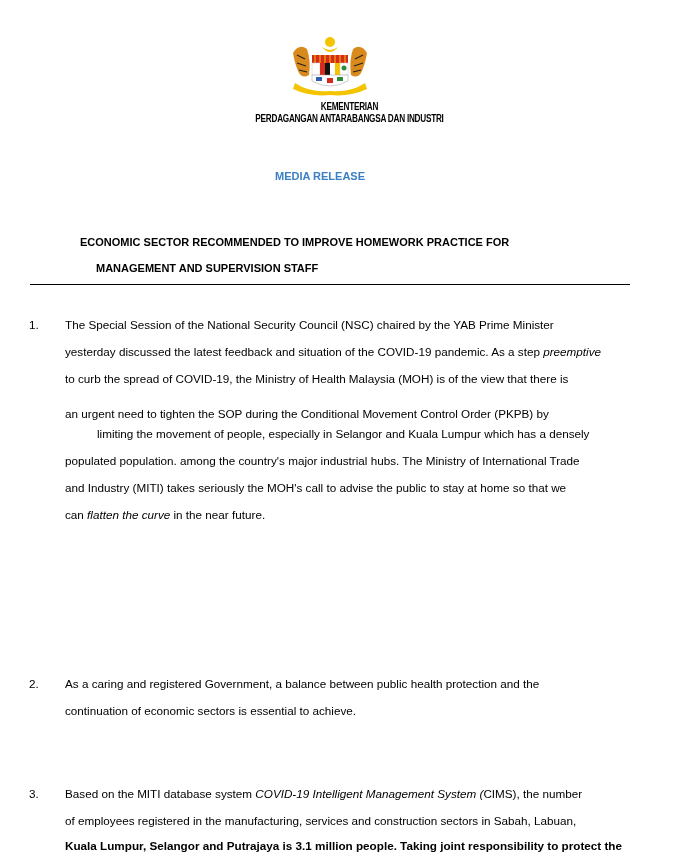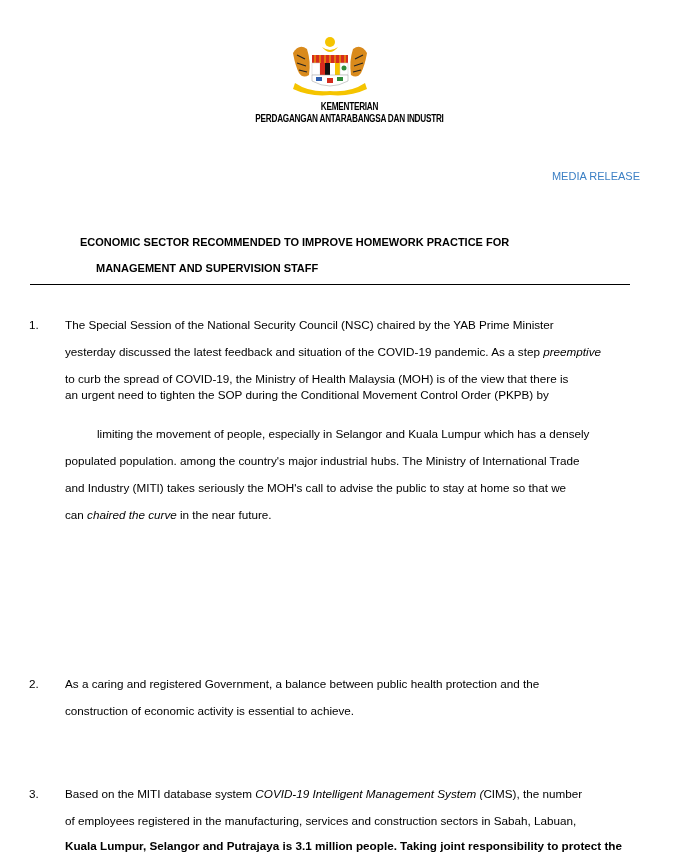--- a/index.html
+++ b/index.html
@@ -16,8 +16,8 @@
   .ministry.l1 { top: 101px; }
   .ministry.l2 { top: 113px; }
   .media {
-    position: absolute; top: 170px; left: 0; width: 640px; text-align: right;
-    color: #3b7fc4; font-weight: normal; font-size: 11px;
+    position: absolute; top: 170px; left: 0; width: 640px; text-align: center;
+    color: #3b7fc4; font-weight: bold; font-size: 11px;
   }
   .title {
     position: absolute; font-weight: bold; font-size: 11px; white-space: nowrap;

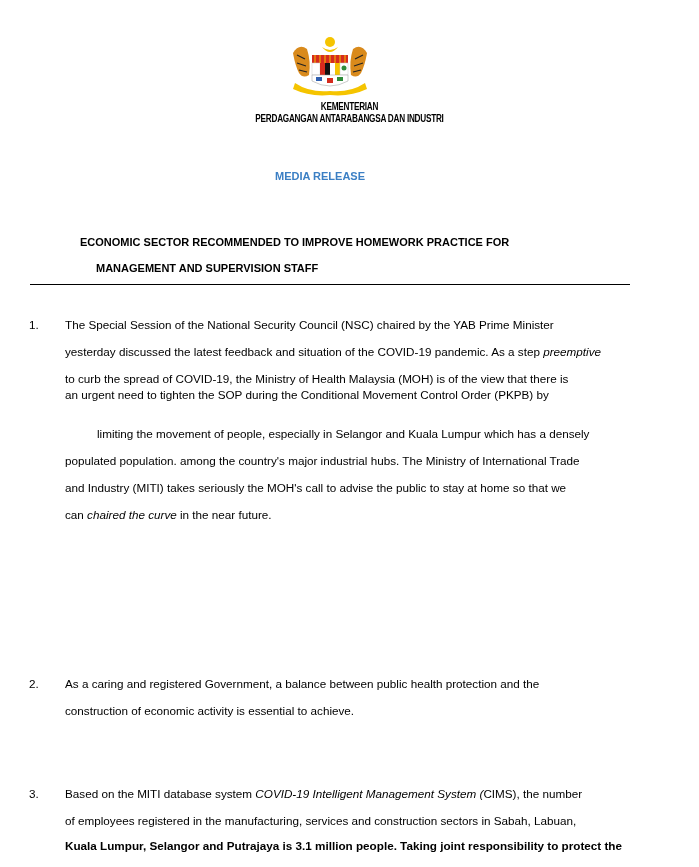--- a/index.html
+++ b/index.html
@@ -80,7 +80,7 @@
     <div class="line" style="top: 0px;"><span>The Special Session of the National Security Council (NSC) chaired by the YAB Prime Minister</span></div>
     <div class="line" style="top: 27.2px;"><span>yesterday discussed the latest feedback and situation of the COVID-19 pandemic. As a step </span><i>preemptive</i></div>
     <div class="line" style="top: 54.4px;"><span>to curb the spread of COVID-19, the Ministry of Health Malaysia (MOH) is of the view that there is</span></div>
-    <div class="line" style="top: 70px;"><span>an urgent need to tighten the SOP during the Conditional Movement Control Order (PKPB) by</span></div>
+    <div class="line" style="top: 89px;"><span>an urgent need to tighten the SOP during the Conditional Movement Control Order (PKPB) by</span></div>
     <div class="line" style="top: 108.8px; padding-left: 32px;"><span>limiting the movement of people, especially in Selangor and Kuala Lumpur which has a densely</span></div>
     <div class="line" style="top: 136px;"><span>populated population. among the country's major industrial hubs. The Ministry of International Trade</span></div>
     <div class="line" style="top: 163.2px;"><span>and Industry (MITI) takes seriously the MOH's call to advise the public to stay at home so that we</span></div>

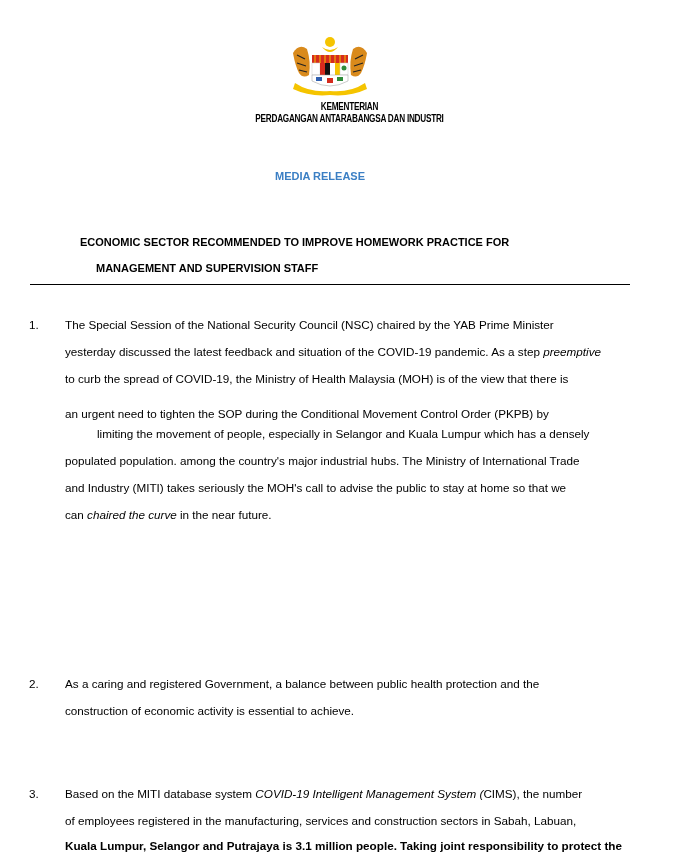--- a/index.html
+++ b/index.html
@@ -84,7 +84,7 @@
     <div class="line" style="top: 108.8px; padding-left: 32px;"><span>limiting the movement of people, especially in Selangor and Kuala Lumpur which has a densely</span></div>
     <div class="line" style="top: 136px;"><span>populated population. among the country's major industrial hubs. The Ministry of International Trade</span></div>
     <div class="line" style="top: 163.2px;"><span>and Industry (MITI) takes seriously the MOH's call to advise the public to stay at home so that we</span></div>
-    <div class="line" style="top: 190.4px;"><span>can </span><i>chaired the curve</i><span> in the near future.</span></div>
+    <div class="line" style="top: 190.4px;"><span>can </span><i>flatten the curve</i><span> in the near future.</span></div>
   </div>
 <div class="para para2">
     <span class="num">2.</span>

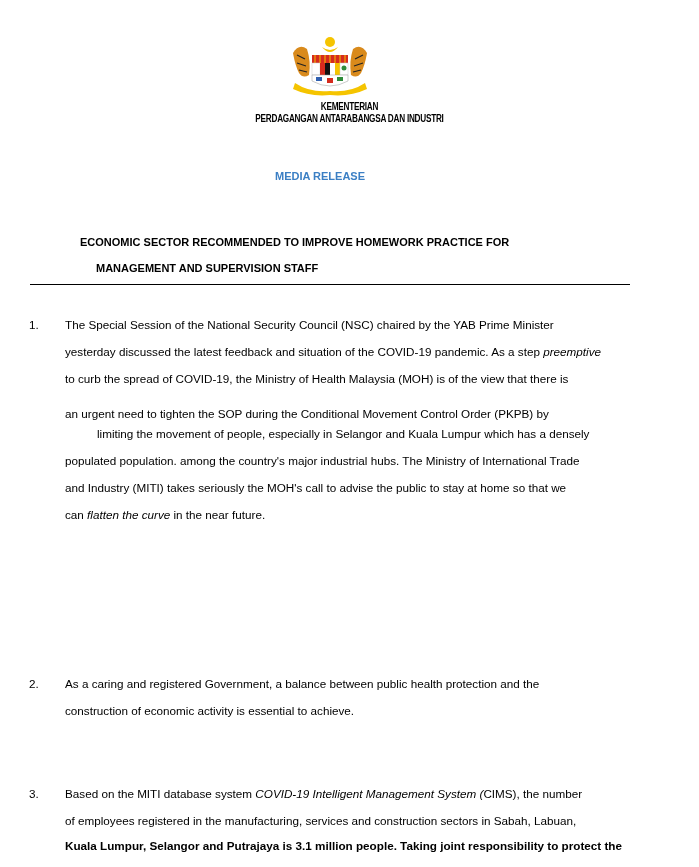--- a/index.html
+++ b/index.html
@@ -89,7 +89,7 @@
 <div class="para para2">
     <span class="num">2.</span>
     <div class="line" style="top: 0px;"><span>As a caring and registered Government, a balance between public health protection and the</span></div>
-    <div class="line" style="top: 27.2px;"><span>construction of economic activity is essential to achieve.</span></div>
+    <div class="line" style="top: 27.2px;"><span>continuation of economic sectors is essential to achieve.</span></div>
   </div>
 <div class="para para3">
     <span class="num">3.</span>

